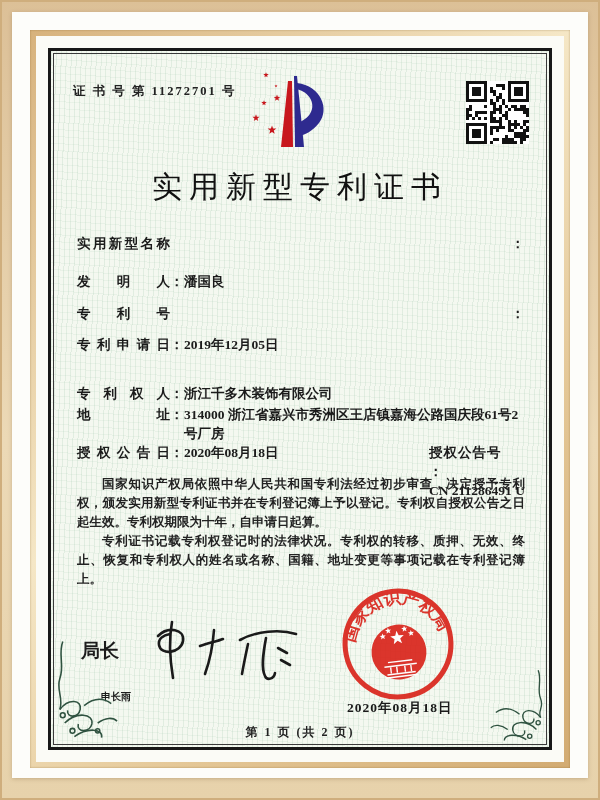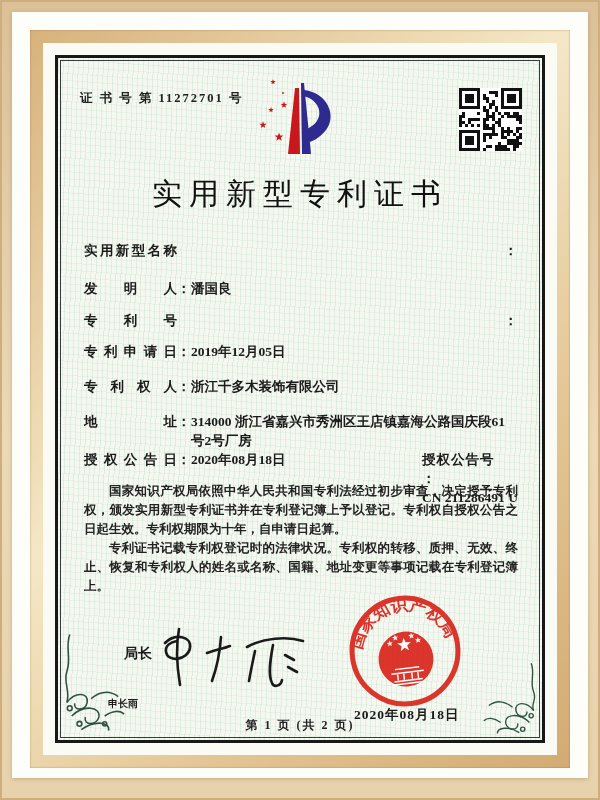--- a/index.html
+++ b/index.html
@@ -12,7 +12,7 @@
     box-shadow:inset 0 0 0 2px #cfae7d;}
   .band-white1{width:100%;height:100%;padding:18px 18px 10px;background:#fdfdfa;
     box-shadow:0 1px 4px rgba(90,60,20,.25);}
-  .band-gold{width:100%;height:100%;padding:13px;
+  .band-gold{width:100%;height:100%;padding:6px;
     background:linear-gradient(135deg,#d7b27c 0%,#f5e7c6 42%,#e4c796 70%,#d2ab72 100%);
     box-shadow:inset 0 0 2px rgba(120,80,20,.5);}
   .band-white2{width:100%;height:100%;padding:12px;background:#fbfbf6;}

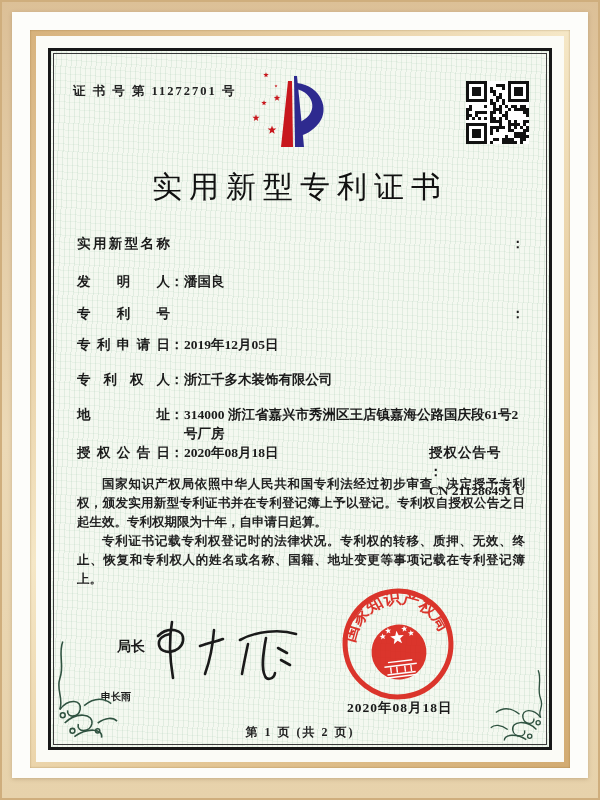--- a/index.html
+++ b/index.html
@@ -41,7 +41,7 @@
   .flabel{display:inline-block;width:93px;text-align:justify;text-align-last:justify;flex:none;}
   .fcolon{flex:none;width:14px;}
   .fvalue{flex:1;}
-  .r1{top:183px}.r2{top:221px}.r3{top:253px}.r4{top:284px}.r5{top:319px}
+  .r1{top:183px}.r2{top:221px}.r3{top:253px}.r4{top:284px}.r5{top:333px}
   .r6{top:354px}.r7{top:392px}
   .fpair2{margin-left:auto;display:flex;flex-direction:column;}
   .fpair2 .flabel2{letter-spacing:1px;flex:none;}

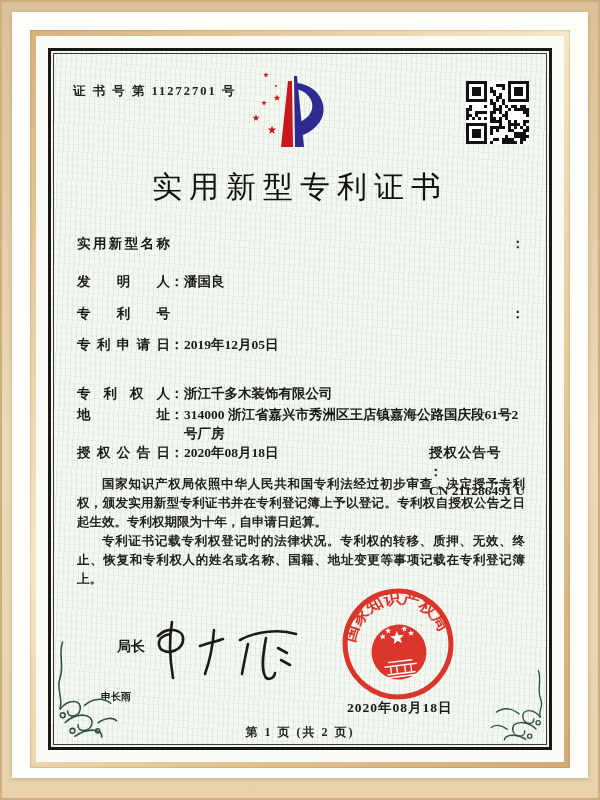--- a/index.html
+++ b/index.html
@@ -52,8 +52,8 @@
   .body-text p{margin:0;text-indent:2em;}
 
   
-  .sig-title{position:absolute;top:587px;left:30px;font-size:14px;font-weight:600;
-    color:#1c1c1c;font-family:"Liberation Sans","DejaVu Sans",sans-serif;margin-left:36px;}
+  .sig-title{position:absolute;top:587px;left:30px;font-size:19px;font-weight:600;
+    color:#1c1c1c;font-family:"Liberation Sans","DejaVu Sans",sans-serif;}
   .sig-name{position:absolute;top:639px;left:30px;font-size:10px;font-weight:600;
     color:#1c1c1c;font-family:"Liberation Sans","DejaVu Sans",sans-serif;margin-left:20px;}
   .sig-hand{position:absolute;top:565px;left:92px;width:172px;height:70px;}

